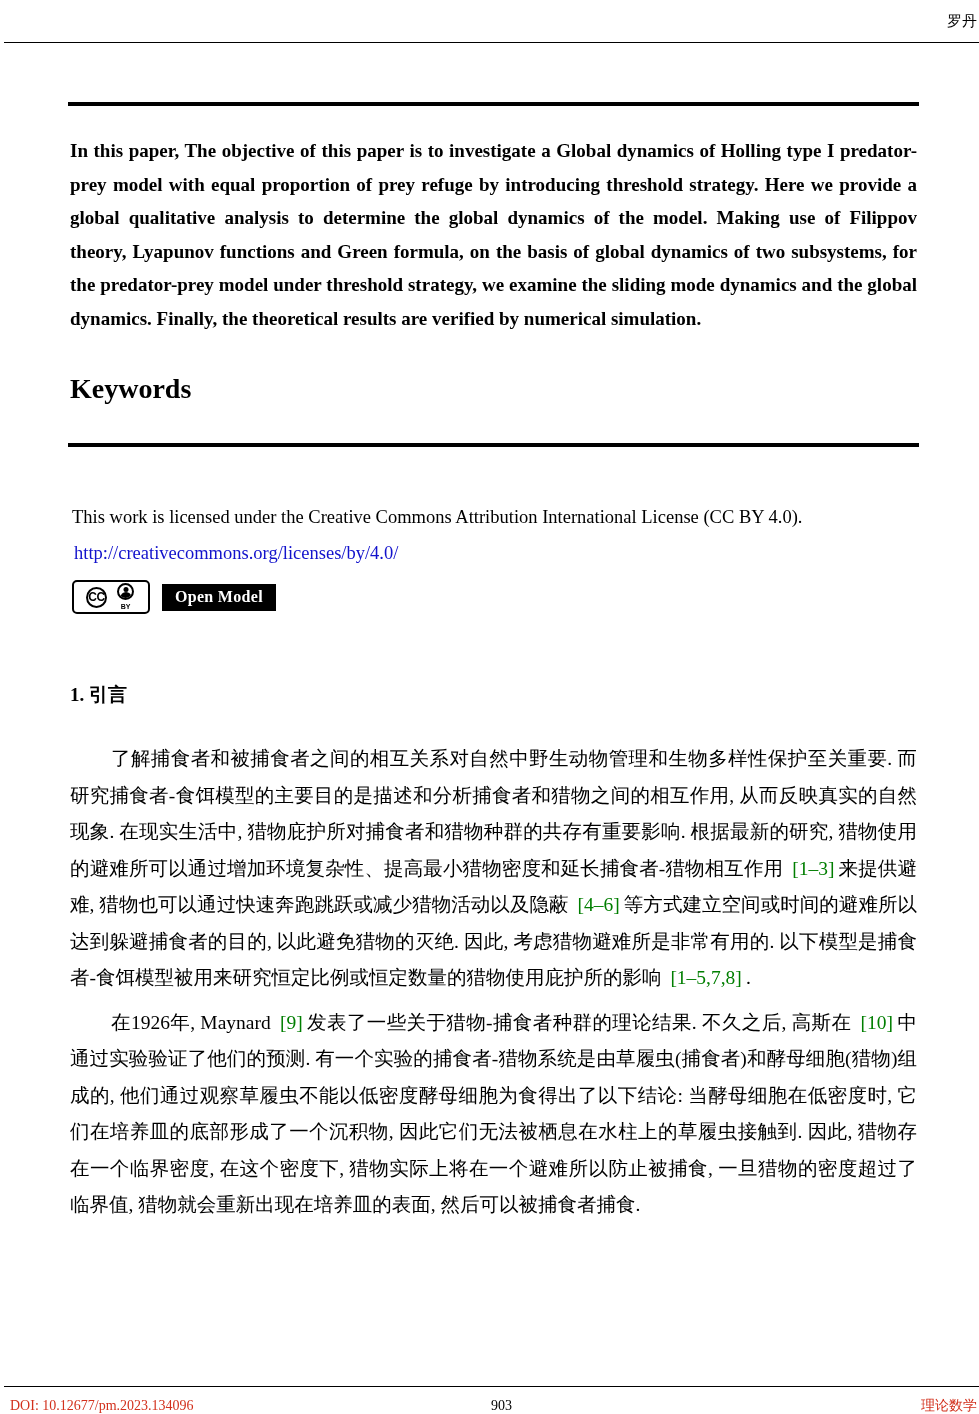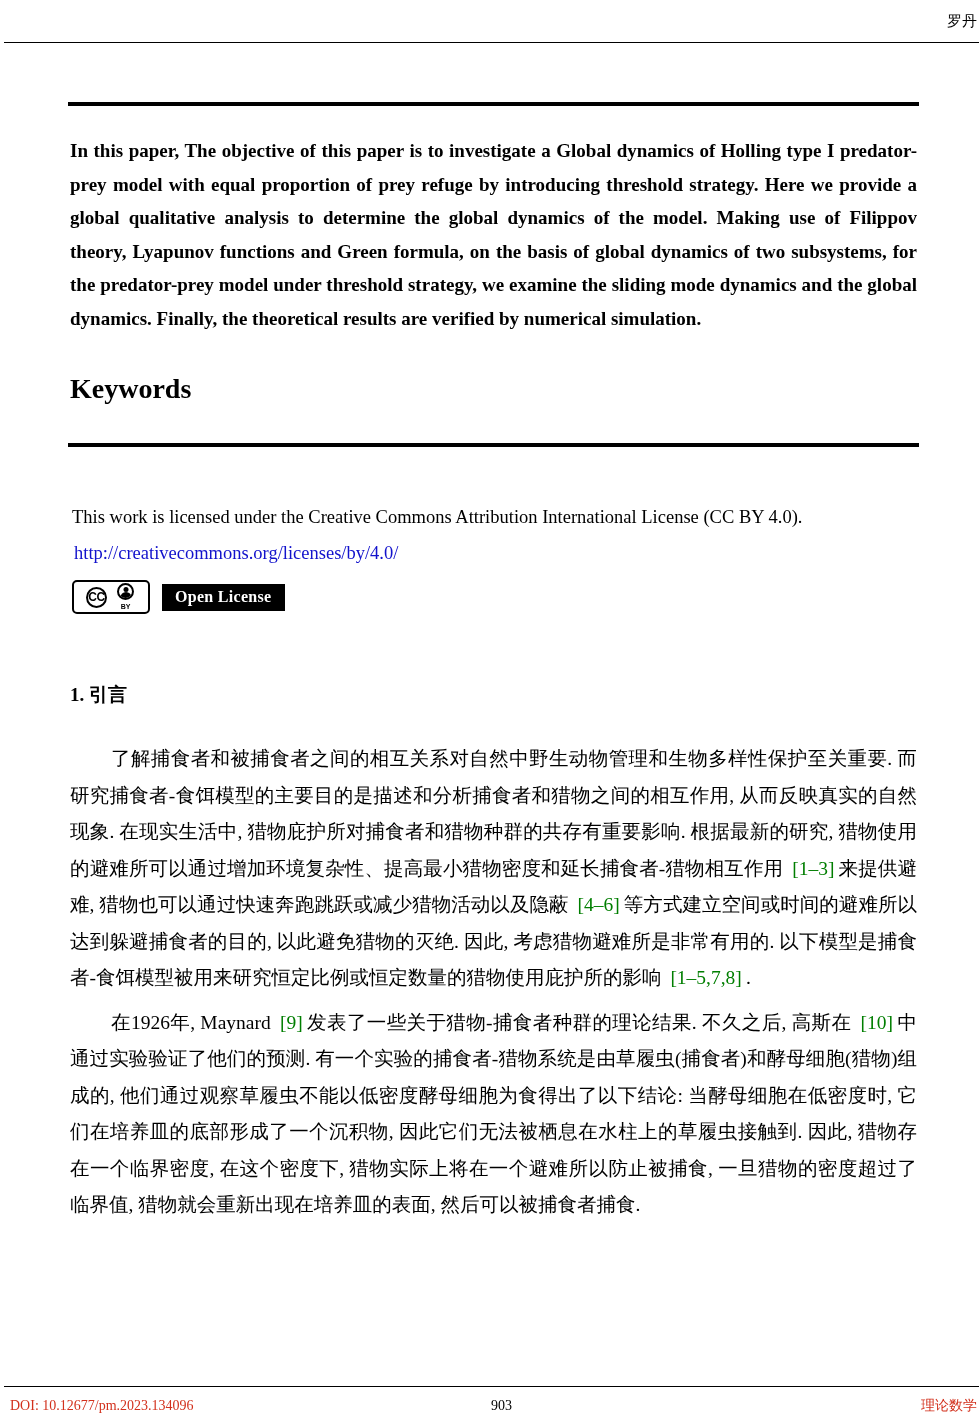--- a/index.html
+++ b/index.html
@@ -129,7 +129,7 @@
             <span class="by-label">BY</span>
           </span>
         </span>
-        <span class="oa-badge">Open License</span>
+        <span class="oa-badge">Open Model</span>
       </div>
     </div>
 

